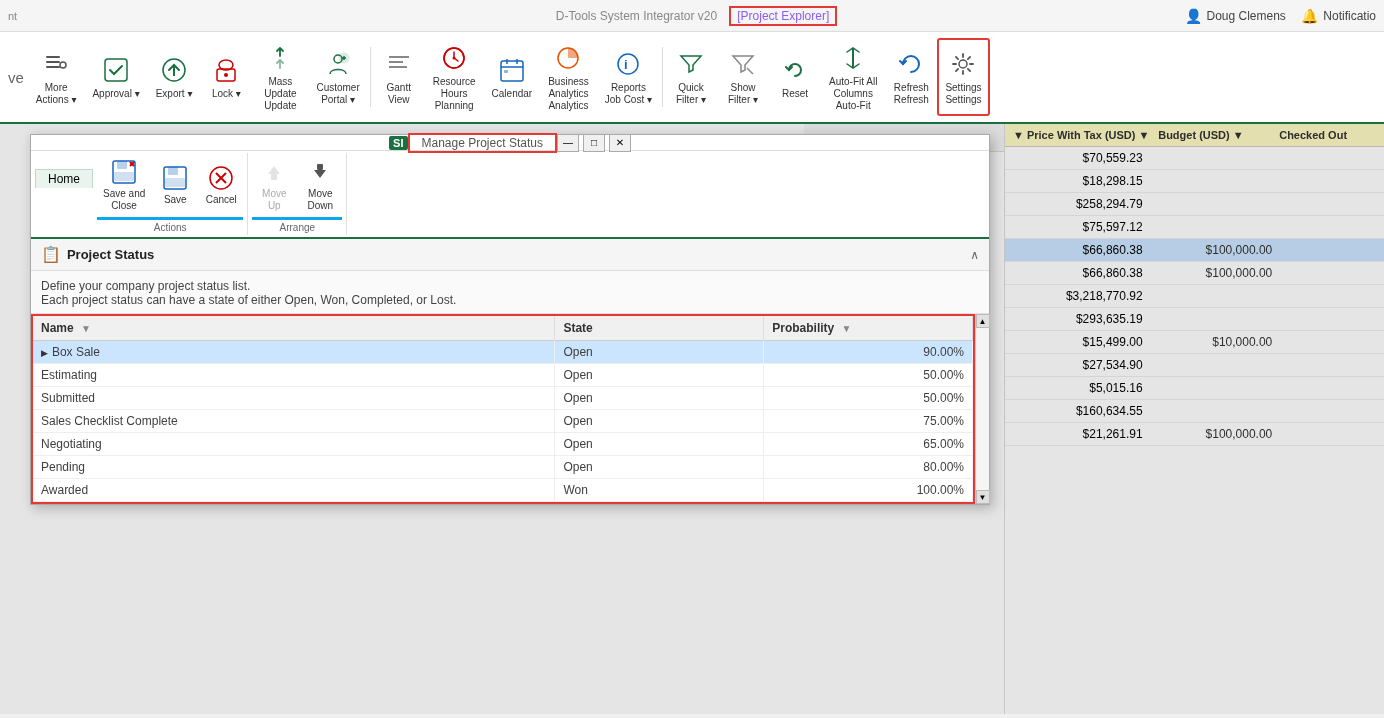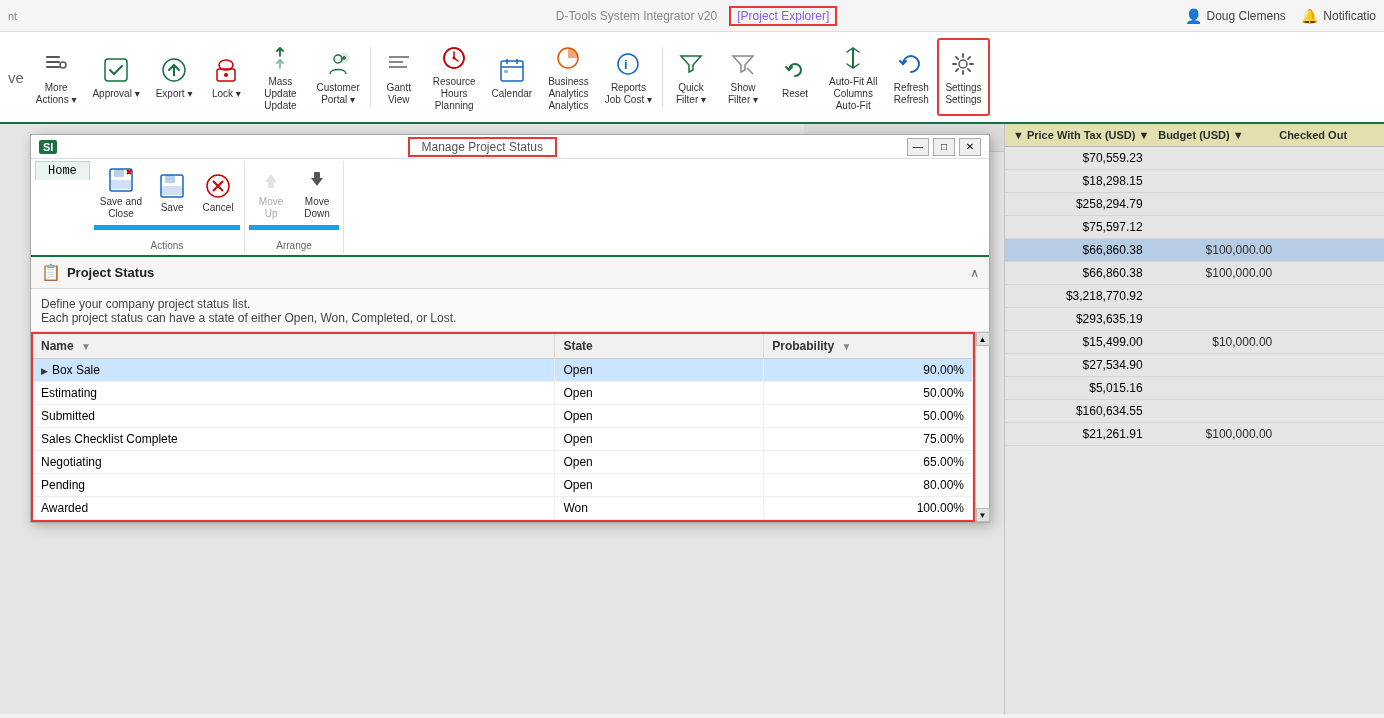--- a/index.html
+++ b/index.html
@@ -112,8 +112,8 @@
       padding: 4px 8px;
       display: flex;
       align-items: center;
-      justify-content: space-between;
-      height: 24px;
+      justify-content: center;
+      height: 16px;
     }
     .modal-title-left { display: flex; align-items: center; gap: 8px; }
     .modal-si-badge {

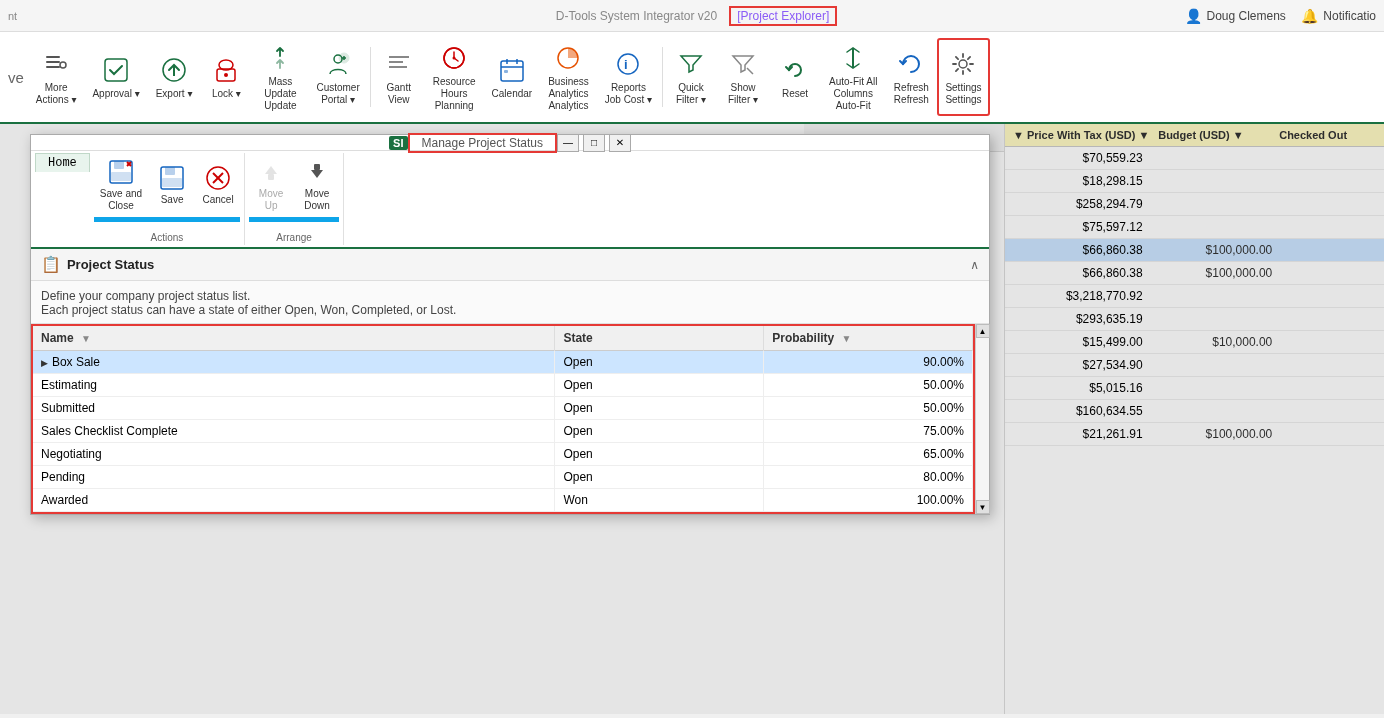--- a/index.html
+++ b/index.html
@@ -161,8 +161,7 @@
       font-size: 12px;
       cursor: pointer;
       align-self: flex-start;
-      margin-top: 0;
-      font-family: Liberation Mono, monospace;
+      margin-top: 16px;
     }
     .modal-ribbon-content {
       display: flex;

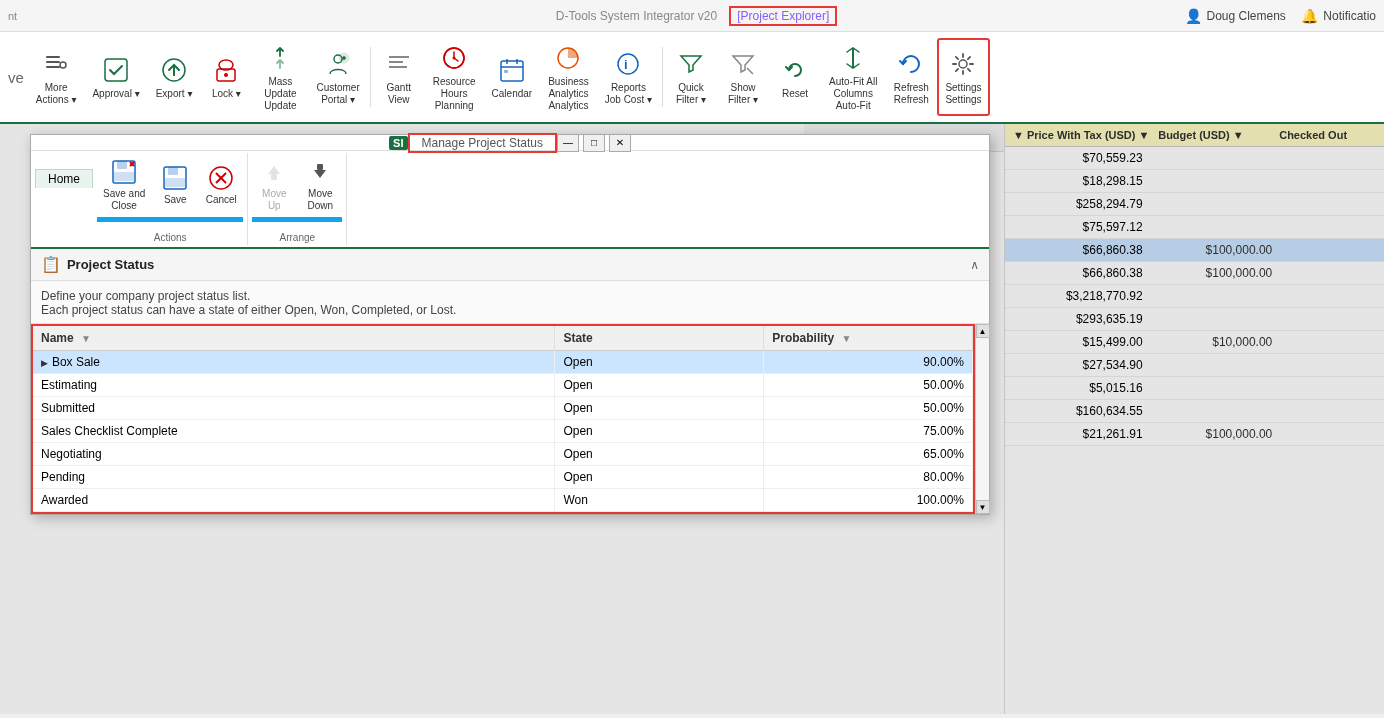--- a/index.html
+++ b/index.html
@@ -184,9 +184,9 @@
       font-size: 10px;
       color: #666;
       text-align: center;
-      border-top: 5px solid #0ea5e9;
+      border-top: 3px solid #0ea5e9;
       margin-top: 2px;
-      padding-top: 10px;
+      padding-top: 2px;
     }
     .modal-btn {
       display: flex;

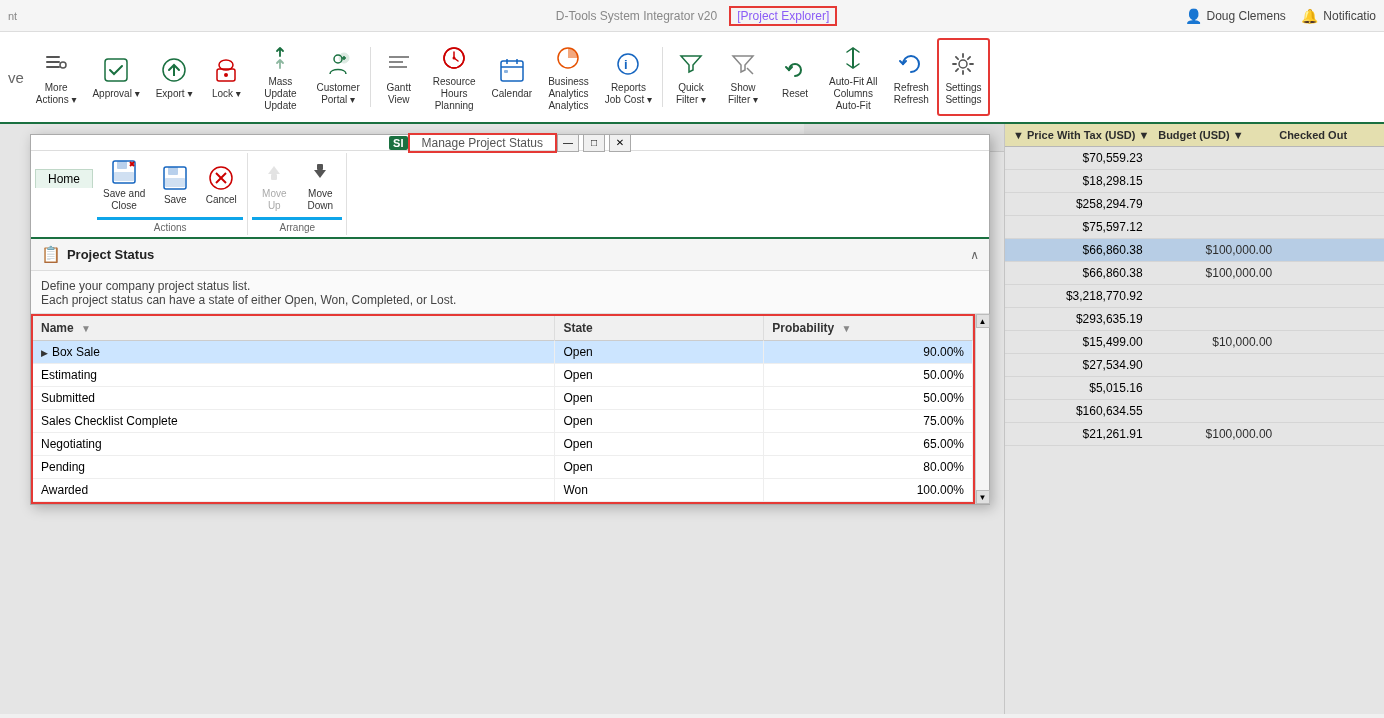--- a/index.html
+++ b/index.html
@@ -275,7 +275,7 @@
       padding: 4px 8px;
       border-right: 1px solid #eee;
       border-bottom: 1px solid #eee;
-      color: #000000;
+      color: #404040;
     }
     .modal-table tr.selected td { background: #cce5ff; }
     .modal-table tr.row-arrow td:first-child::before {

